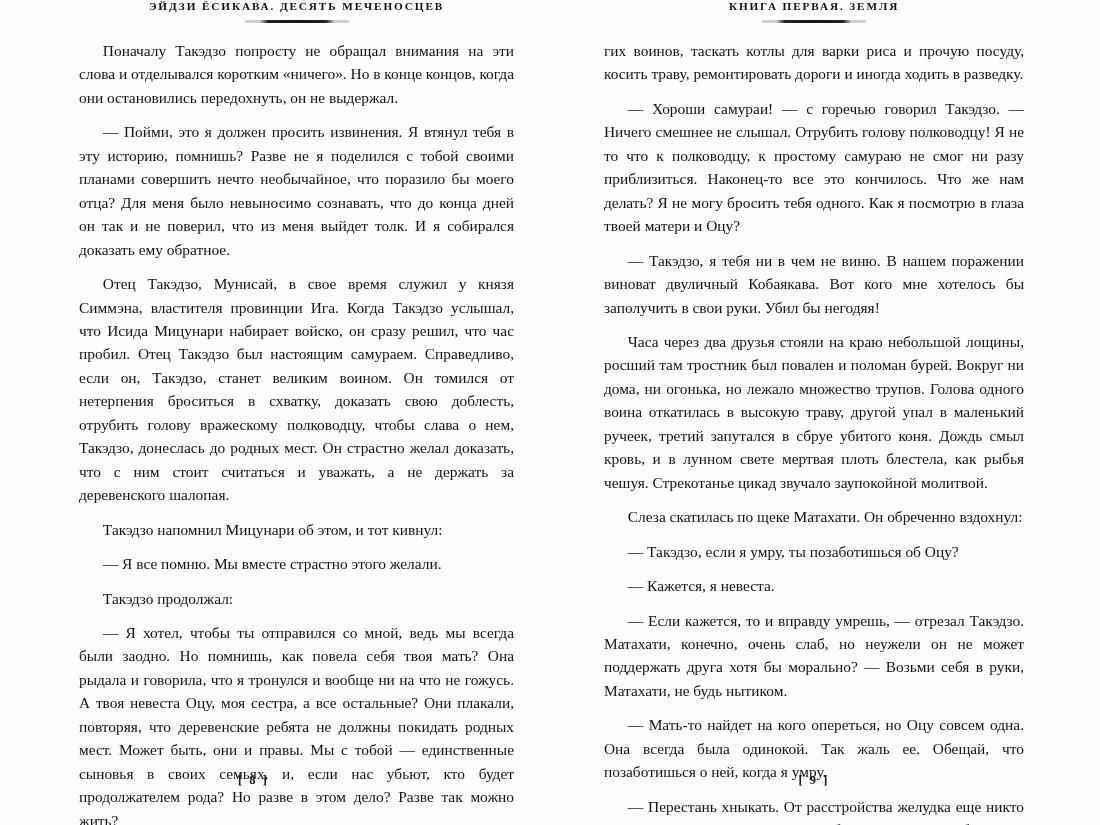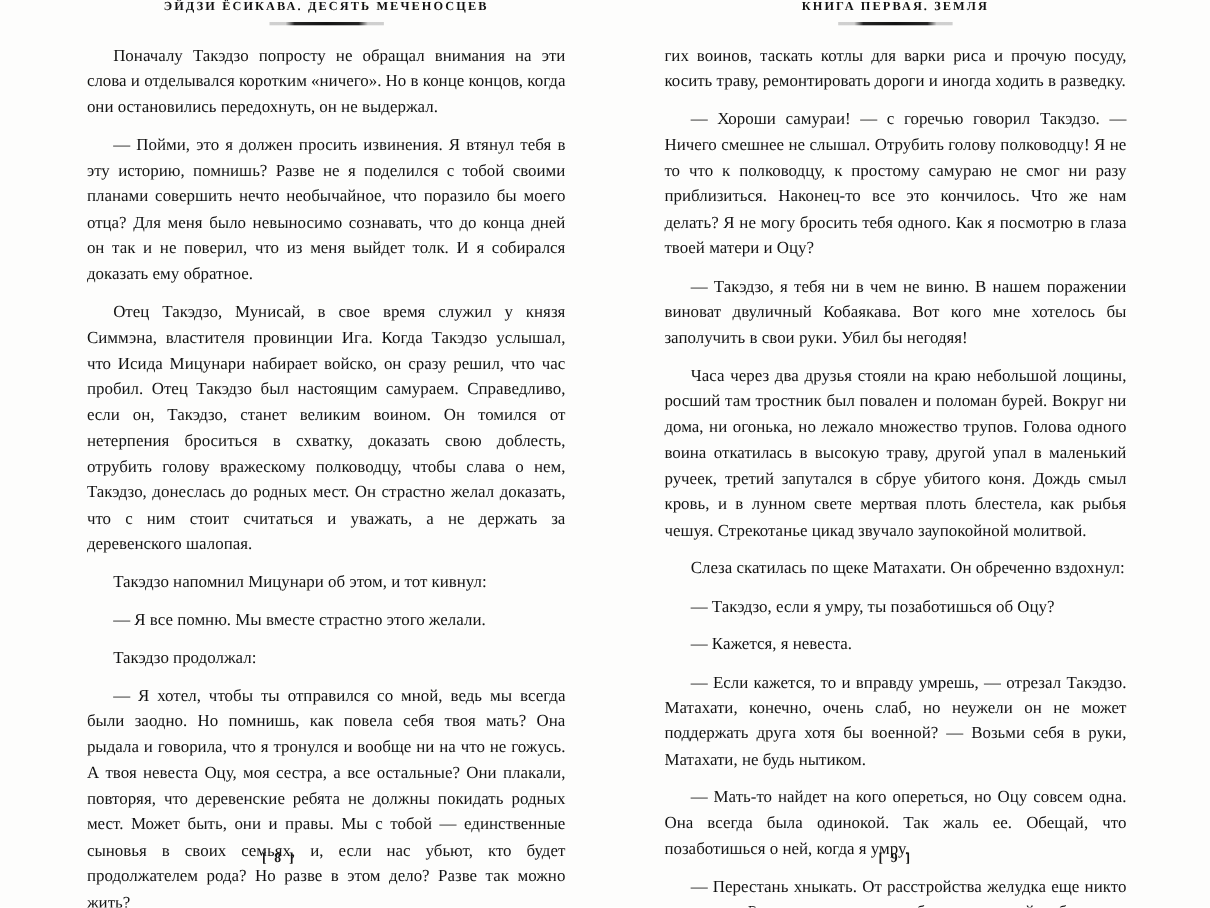--- a/index.html
+++ b/index.html
@@ -118,7 +118,7 @@
       <p>Слеза скатилась по щеке Матахати. Он обреченно вздохнул:</p>
       <p class="dialogue">— Такэдзо, если я умру, ты позаботишься об Оцу?</p>
       <p class="dialogue">— Кажется, я невеста.</p>
-      <p class="dialogue">— Если кажется, то и вправду умрешь, — отрезал Такэдзо. Матахати, конечно, очень слаб, но неужели он не может поддержать друга хотя бы военной? — Возьми себя в руки, Матахати, не будь нытиком.</p>
+      <p class="dialogue">— Если кажется, то и вправду умрешь, — отрезал Такэдзо. Матахати, конечно, очень слаб, но неужели он не может поддержать друга хотя бы морально? — Возьми себя в руки, Матахати, не будь нытиком.</p>
       <p class="dialogue">— Мать-то найдет на кого опереться, но Оцу совсем одна. Она всегда была одинокой. Так жаль ее. Обещай, что позаботишься о ней, когда я умру.</p>
       <p class="dialogue">— Перестань хныкать. От расстройства желудка еще никто не умирал. Рано или поздно мы набредем на какой-нибудь дом, и тогда я уложу тебя в постель, дам лекарство. А теперь прекрати причитать.</p>
 

